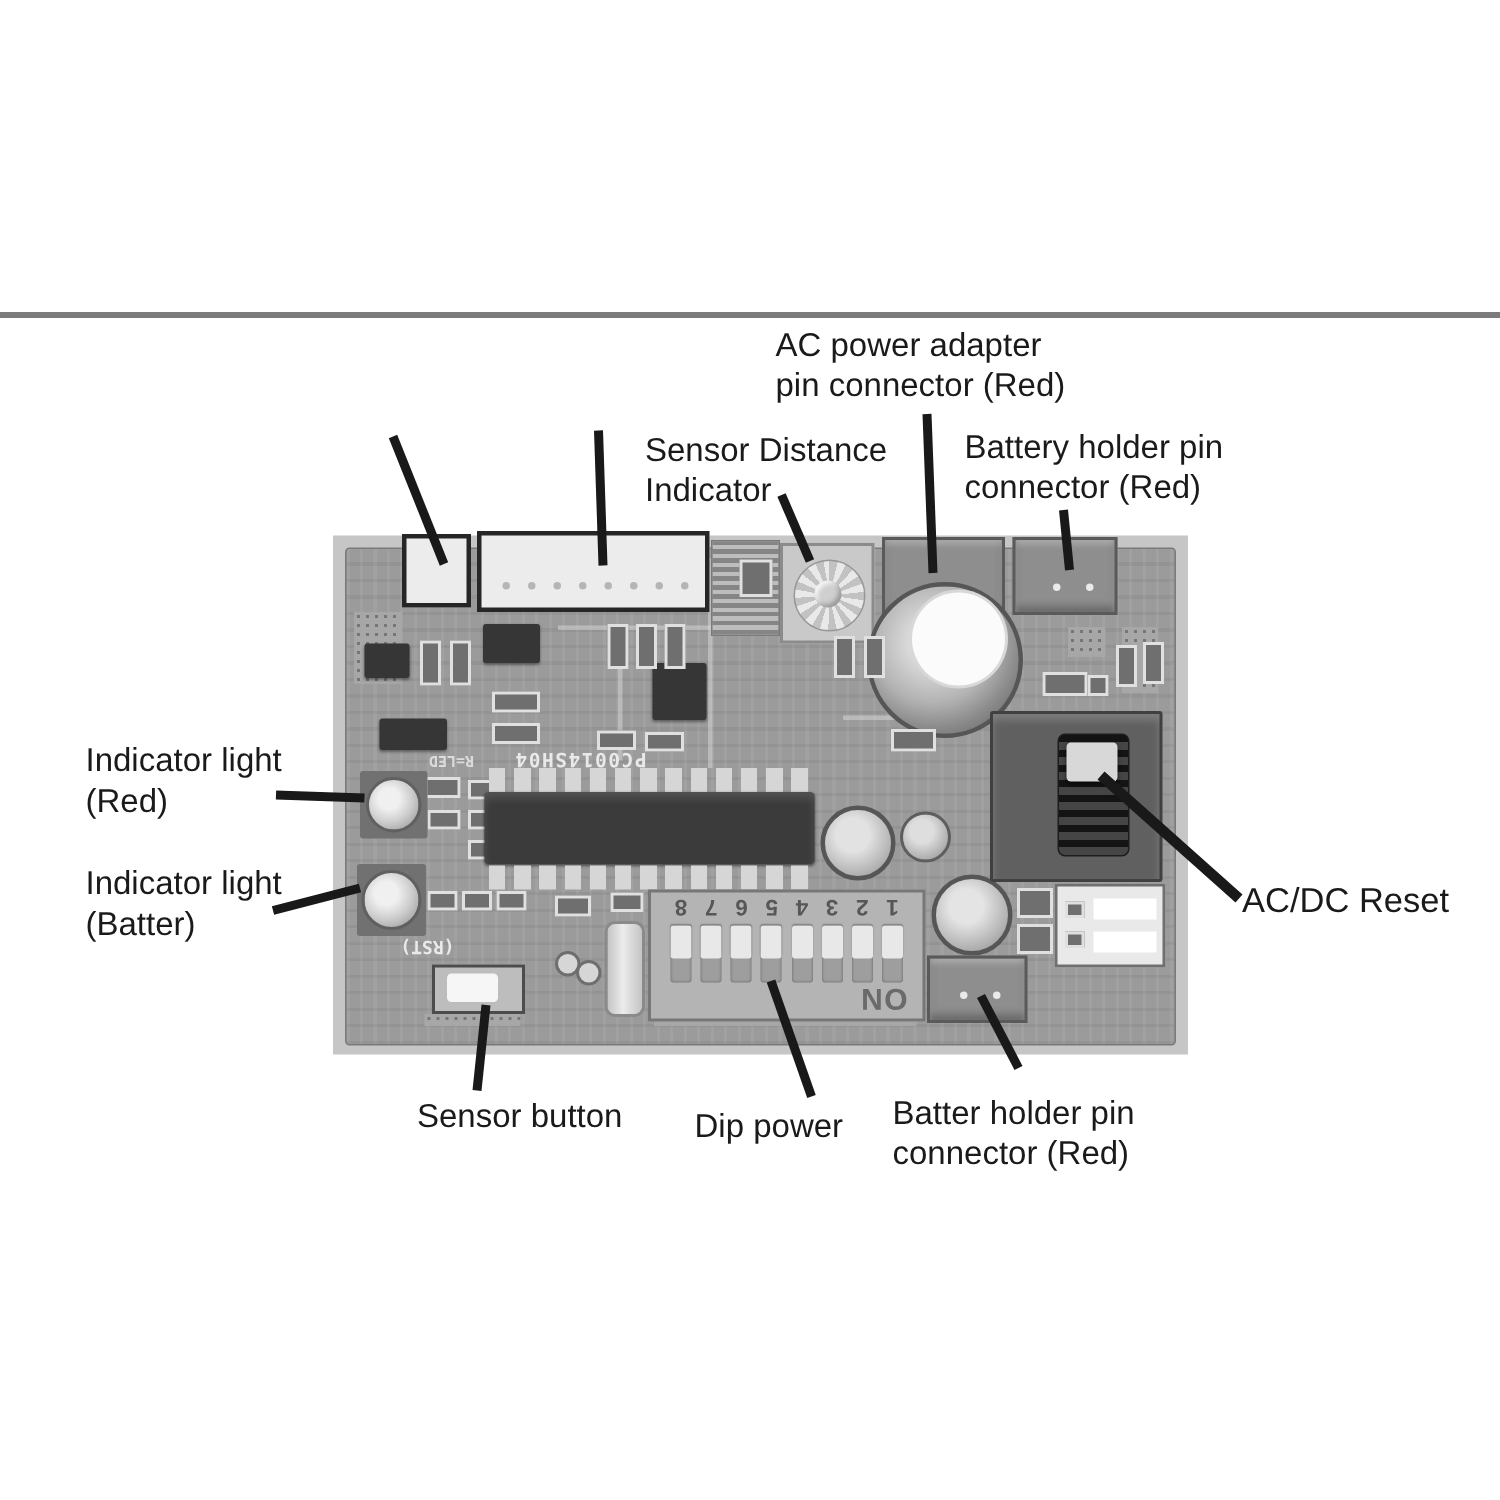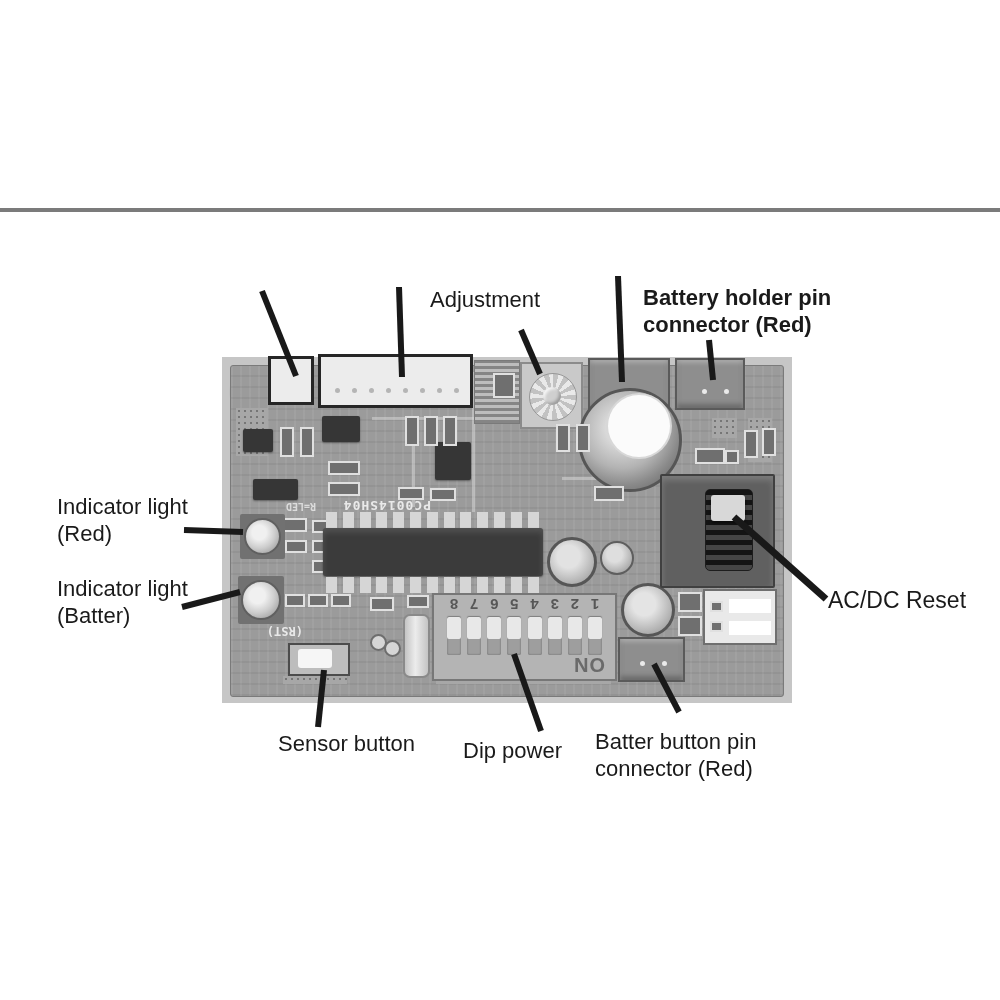--- a/index.html
+++ b/index.html
@@ -310,6 +310,7 @@
   </svg>
 
   <div class="lbl lbl-ac-power">
+    <span>AC power adapter</span>
   </div>
   <div class="lbl lbl-sensor-distance">
     <span>Adjustment</span>

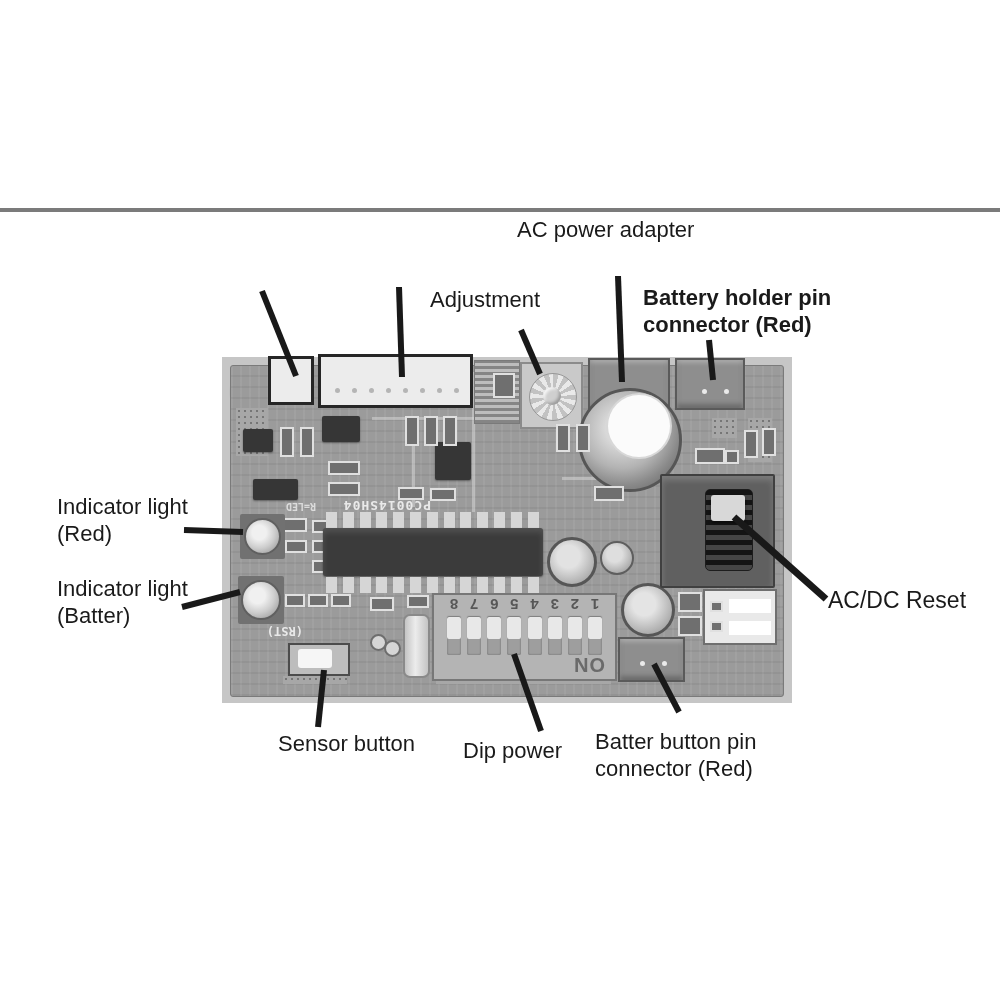--- a/index.html
+++ b/index.html
@@ -311,6 +311,7 @@
 
   <div class="lbl lbl-ac-power">
     <span>AC power adapter</span>
+    <span>pin connector (Red)</span>
   </div>
   <div class="lbl lbl-sensor-distance">
     <span>Adjustment</span>

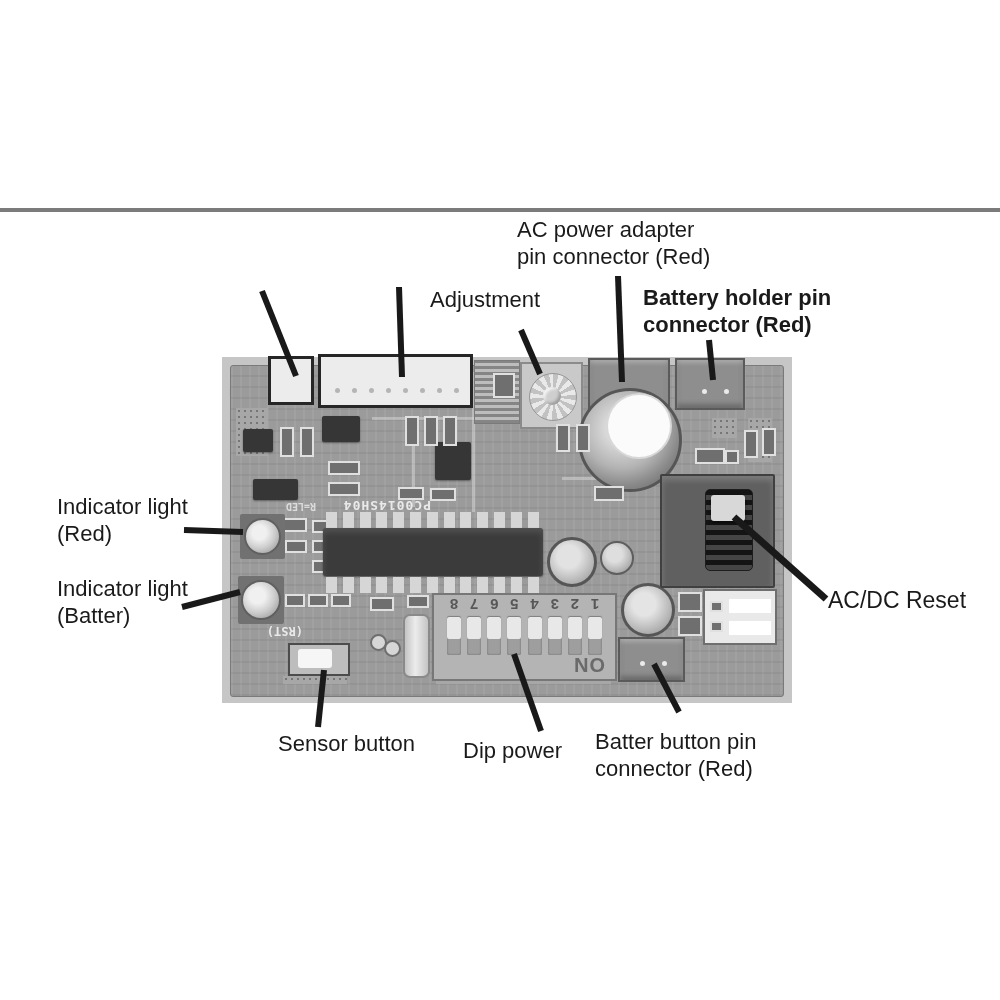--- a/index.html
+++ b/index.html
@@ -314,6 +314,7 @@
     <span>pin connector (Red)</span>
   </div>
   <div class="lbl lbl-sensor-distance">
+    <span>Sensor Distance</span>
     <span>Adjustment</span>
   </div>
   <div class="lbl lbl-battery-top">

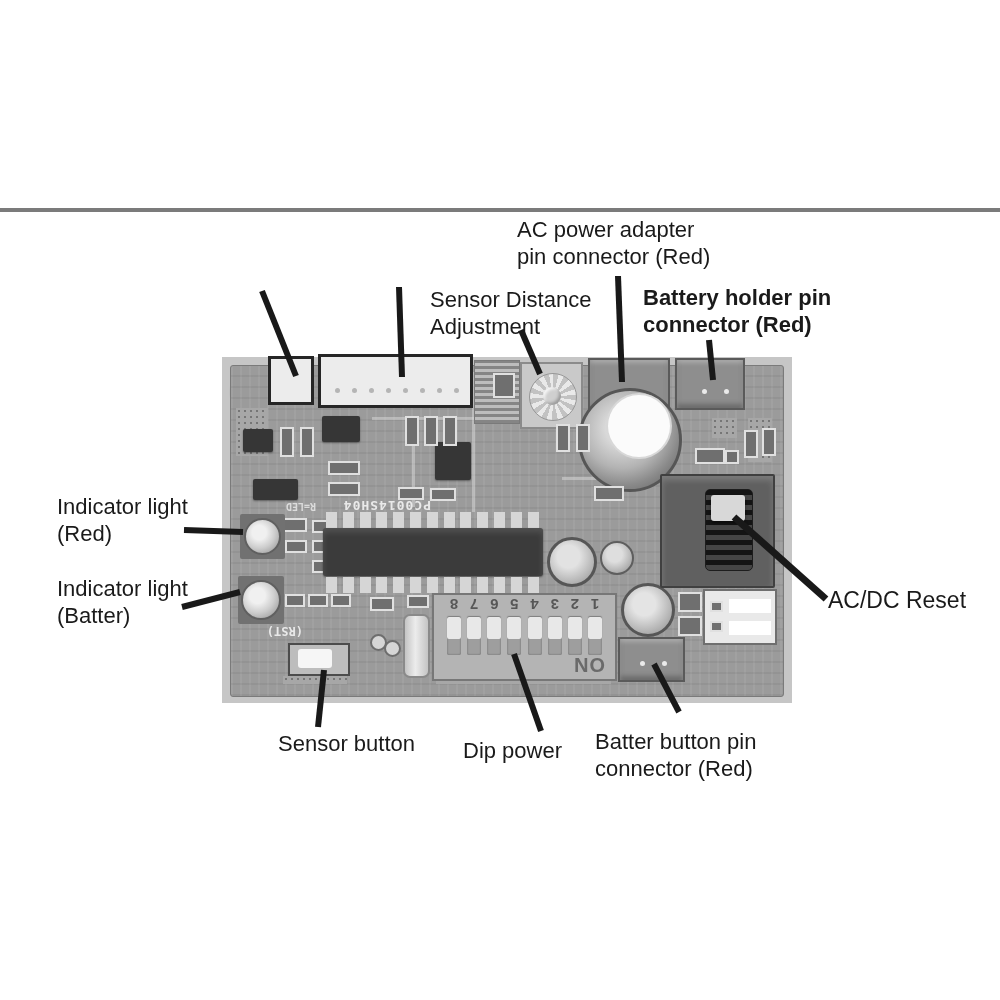--- a/index.html
+++ b/index.html
@@ -14,7 +14,7 @@
   .lbl-sensor-eye{left:321px;top:226px;}
   .lbl-ac-power{left:517px;top:216px;}
   .lbl-sensor-distance{left:430px;top:286px;}
-  .lbl-battery-top{left:643px;top:284px;font-weight:bold;}
+  .lbl-battery-top{left:643px;top:284px;}
   .lbl-indicator-red{left:57px;top:493px;}
   .lbl-indicator-green{left:57px;top:575px;}
   .lbl-acdc{left:828px;top:587px;font-size:23px;}

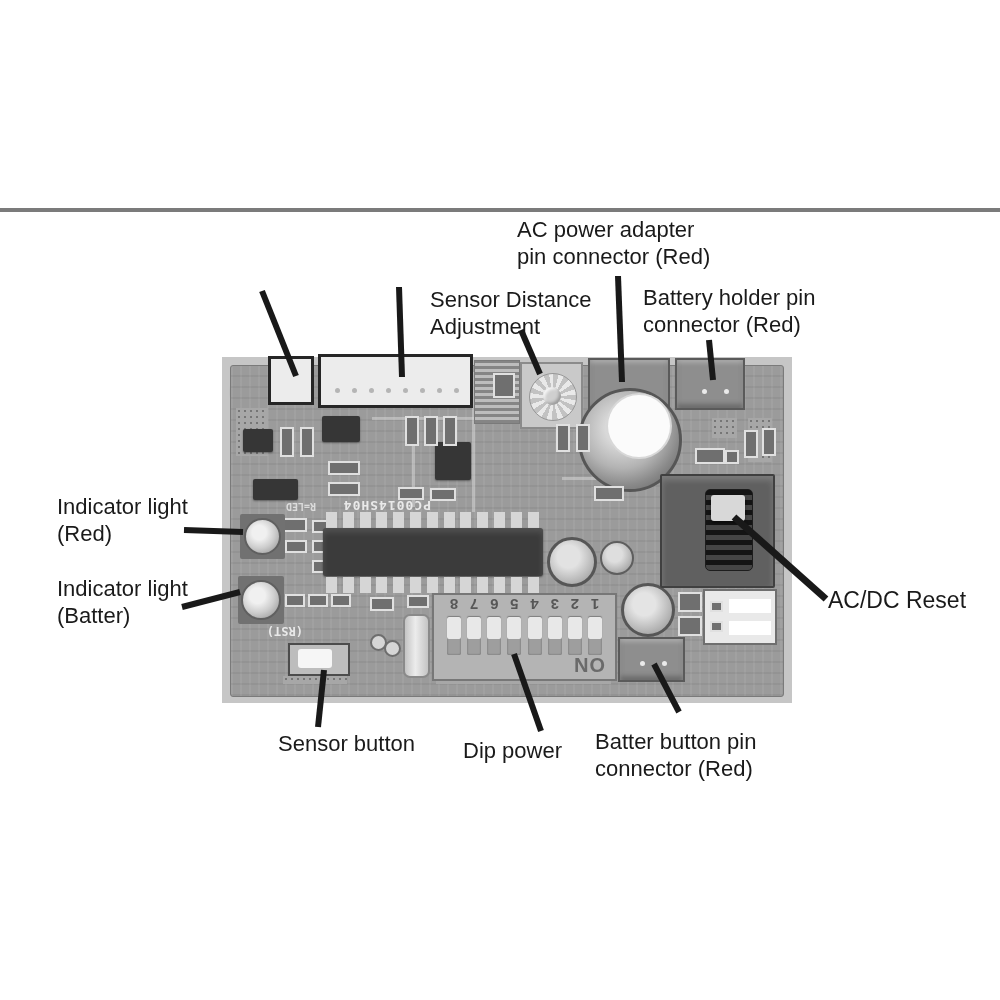--- a/index.html
+++ b/index.html
@@ -315,7 +315,7 @@
   </div>
   <div class="lbl lbl-sensor-distance">
     <span>Sensor Distance</span>
-    <span>Adjustment</span>
+    <span>Indicator</span>
   </div>
   <div class="lbl lbl-battery-top">
     <span>Battery holder pin</span>

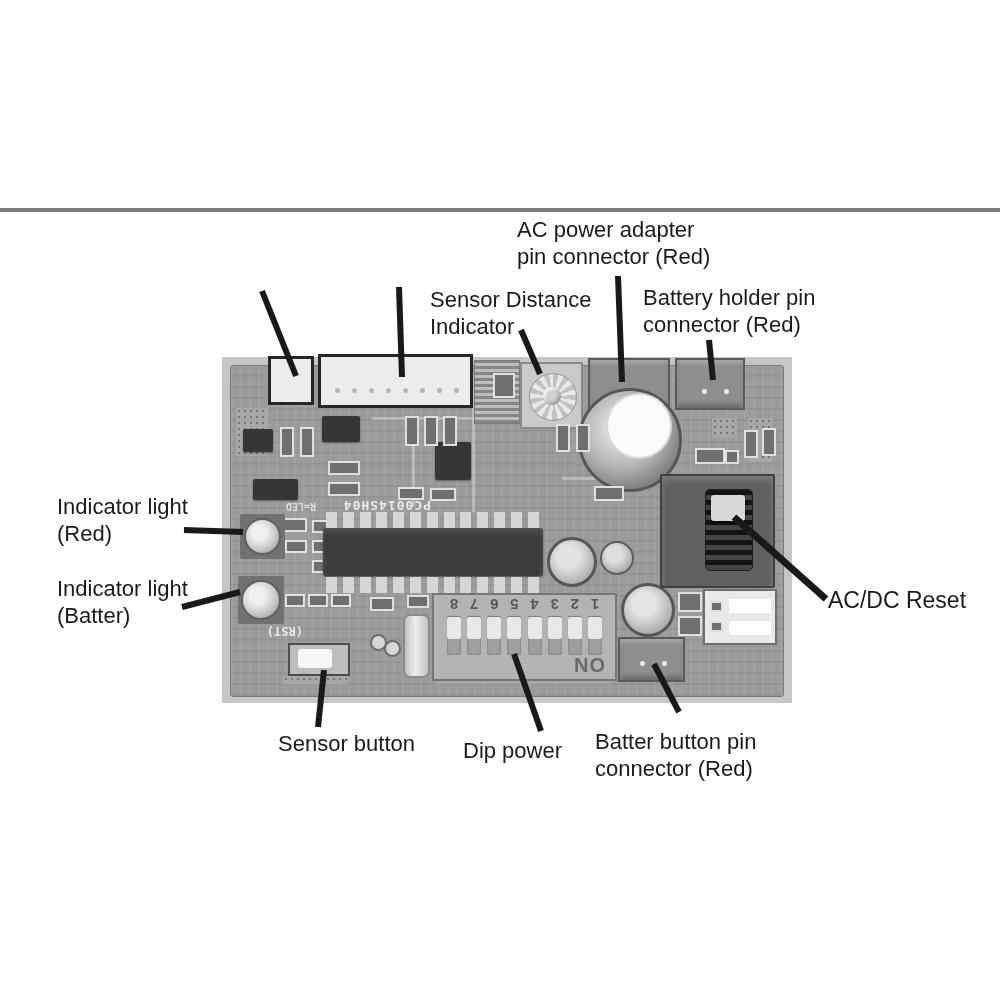--- a/index.html
+++ b/index.html
@@ -339,7 +339,7 @@
     <span>Dip power</span>
   </div>
   <div class="lbl lbl-battery-bottom">
-    <span>Batter button pin</span>
+    <span>Batter holder pin</span>
     <span>connector (Red)</span>
   </div>
 

